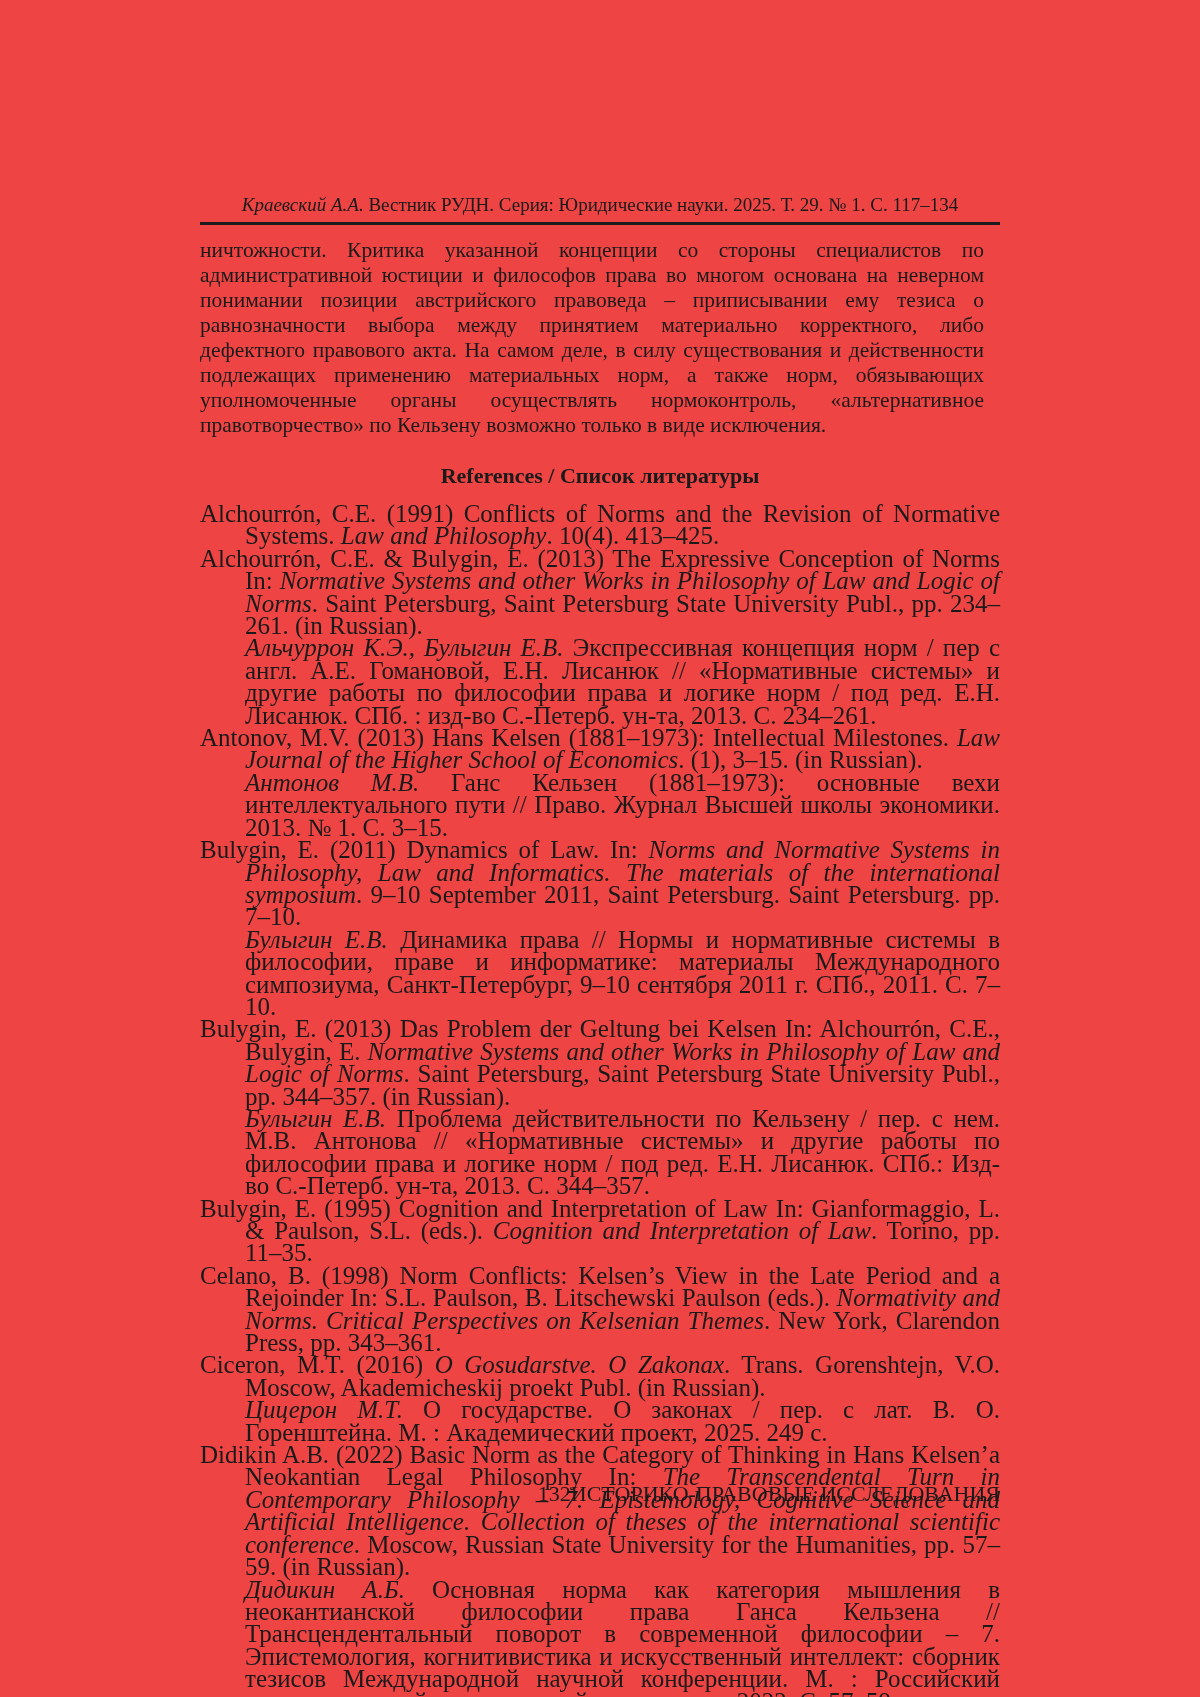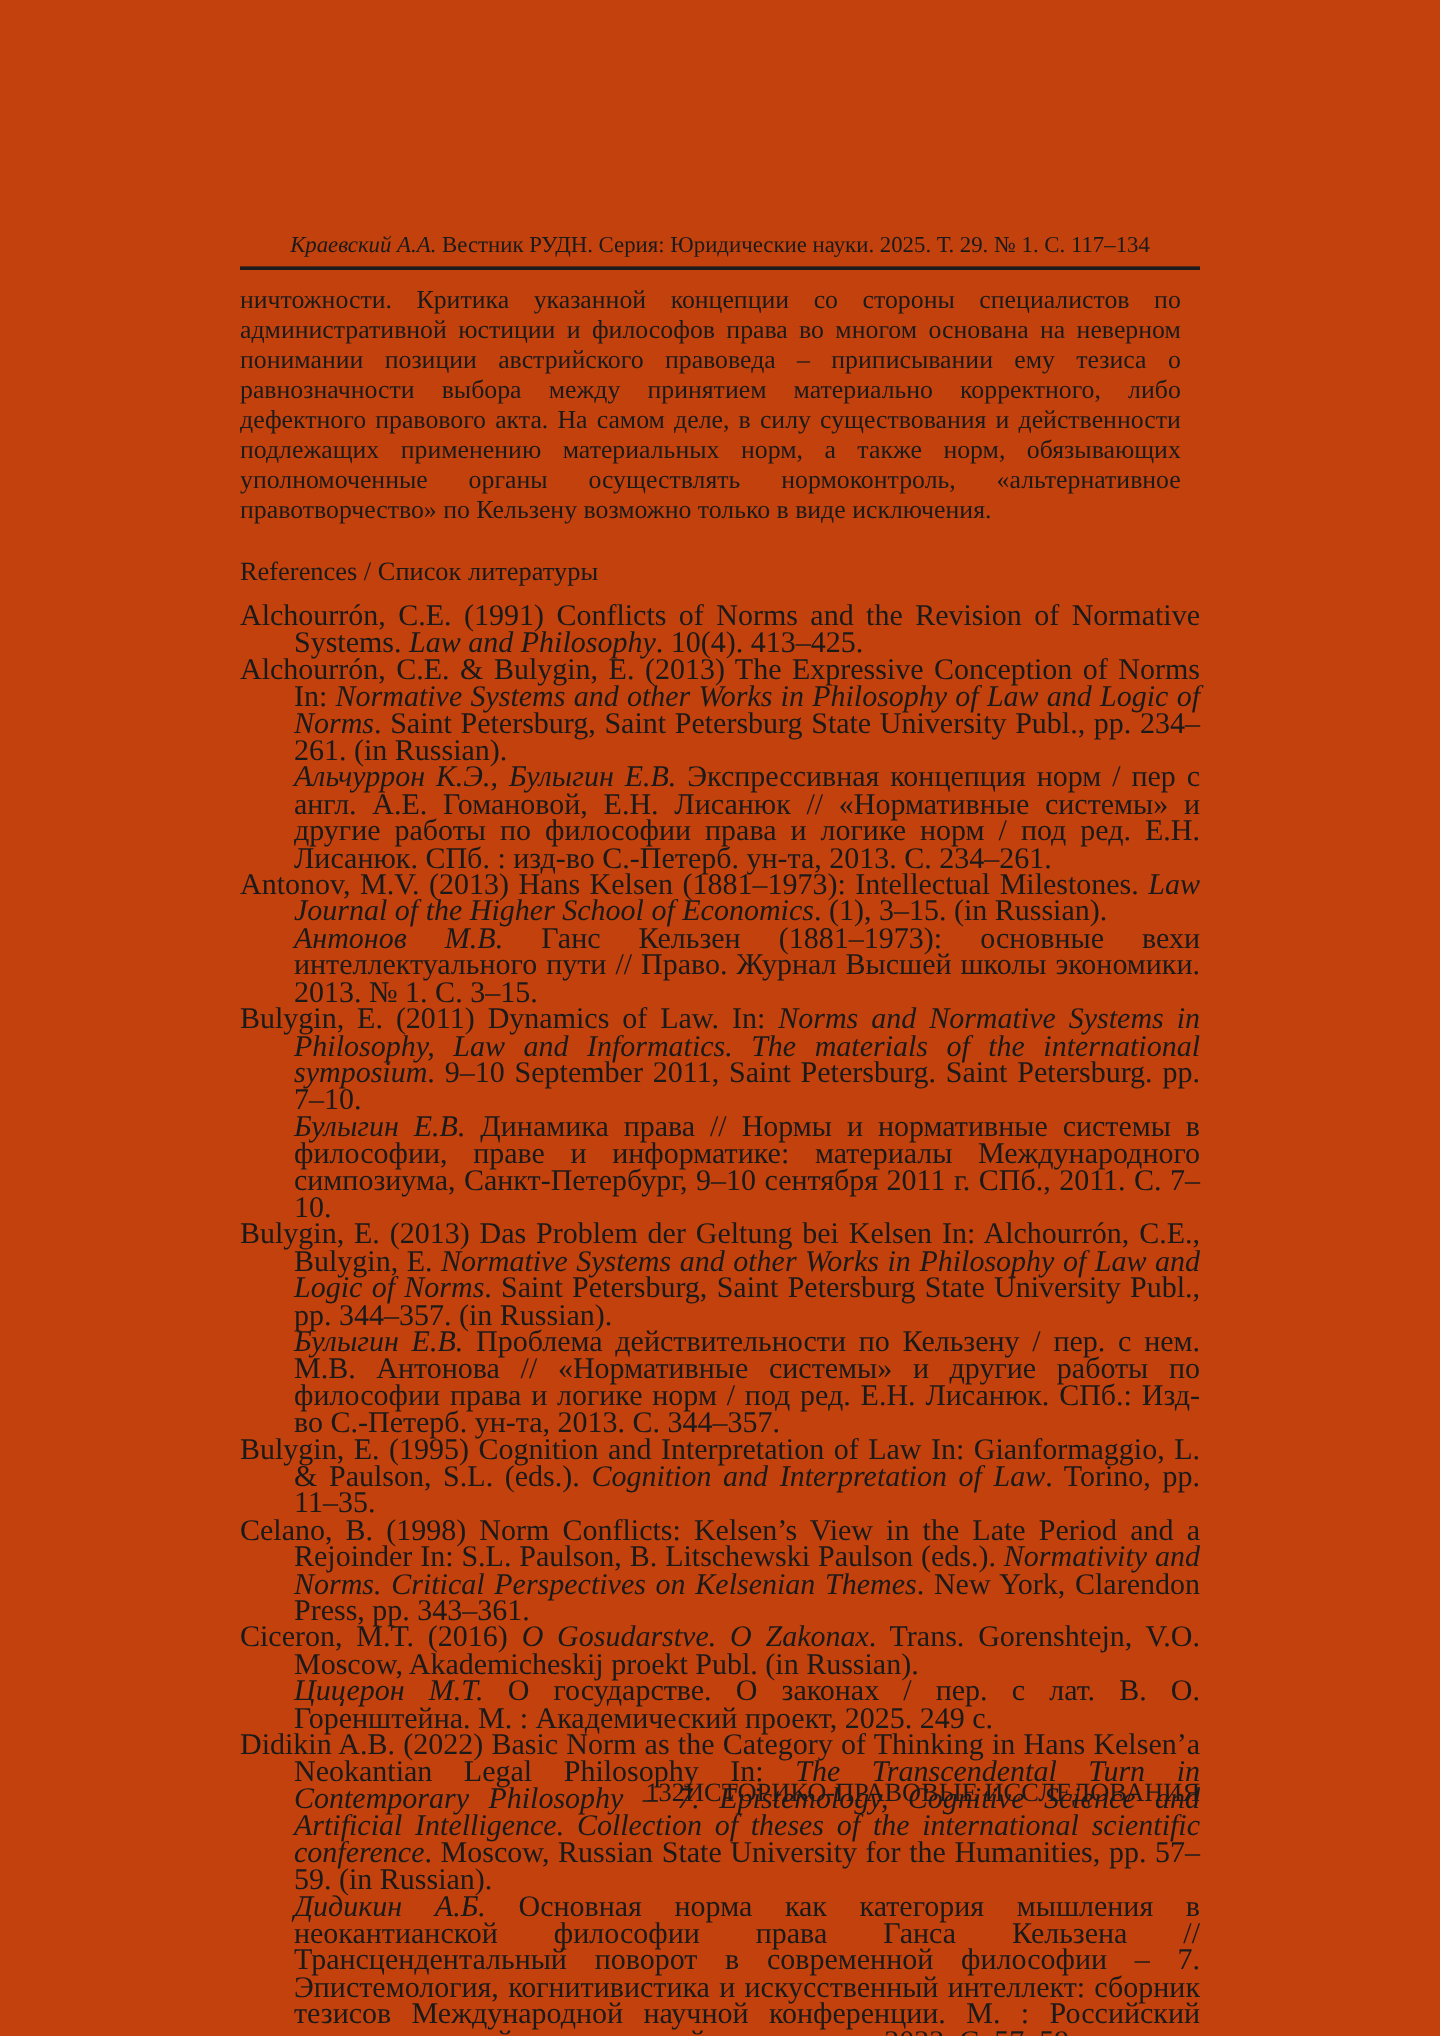--- a/index.html
+++ b/index.html
@@ -8,7 +8,7 @@
     width: 1200px;
     height: 1697px;
     margin: 0 auto;
-    background: #c2410c;
+    background: #ef4444;
     box-sizing: border-box;
     padding: 193px 200px 0 200px;
     font-family: "Liberation Serif", "DejaVu Serif", serif;

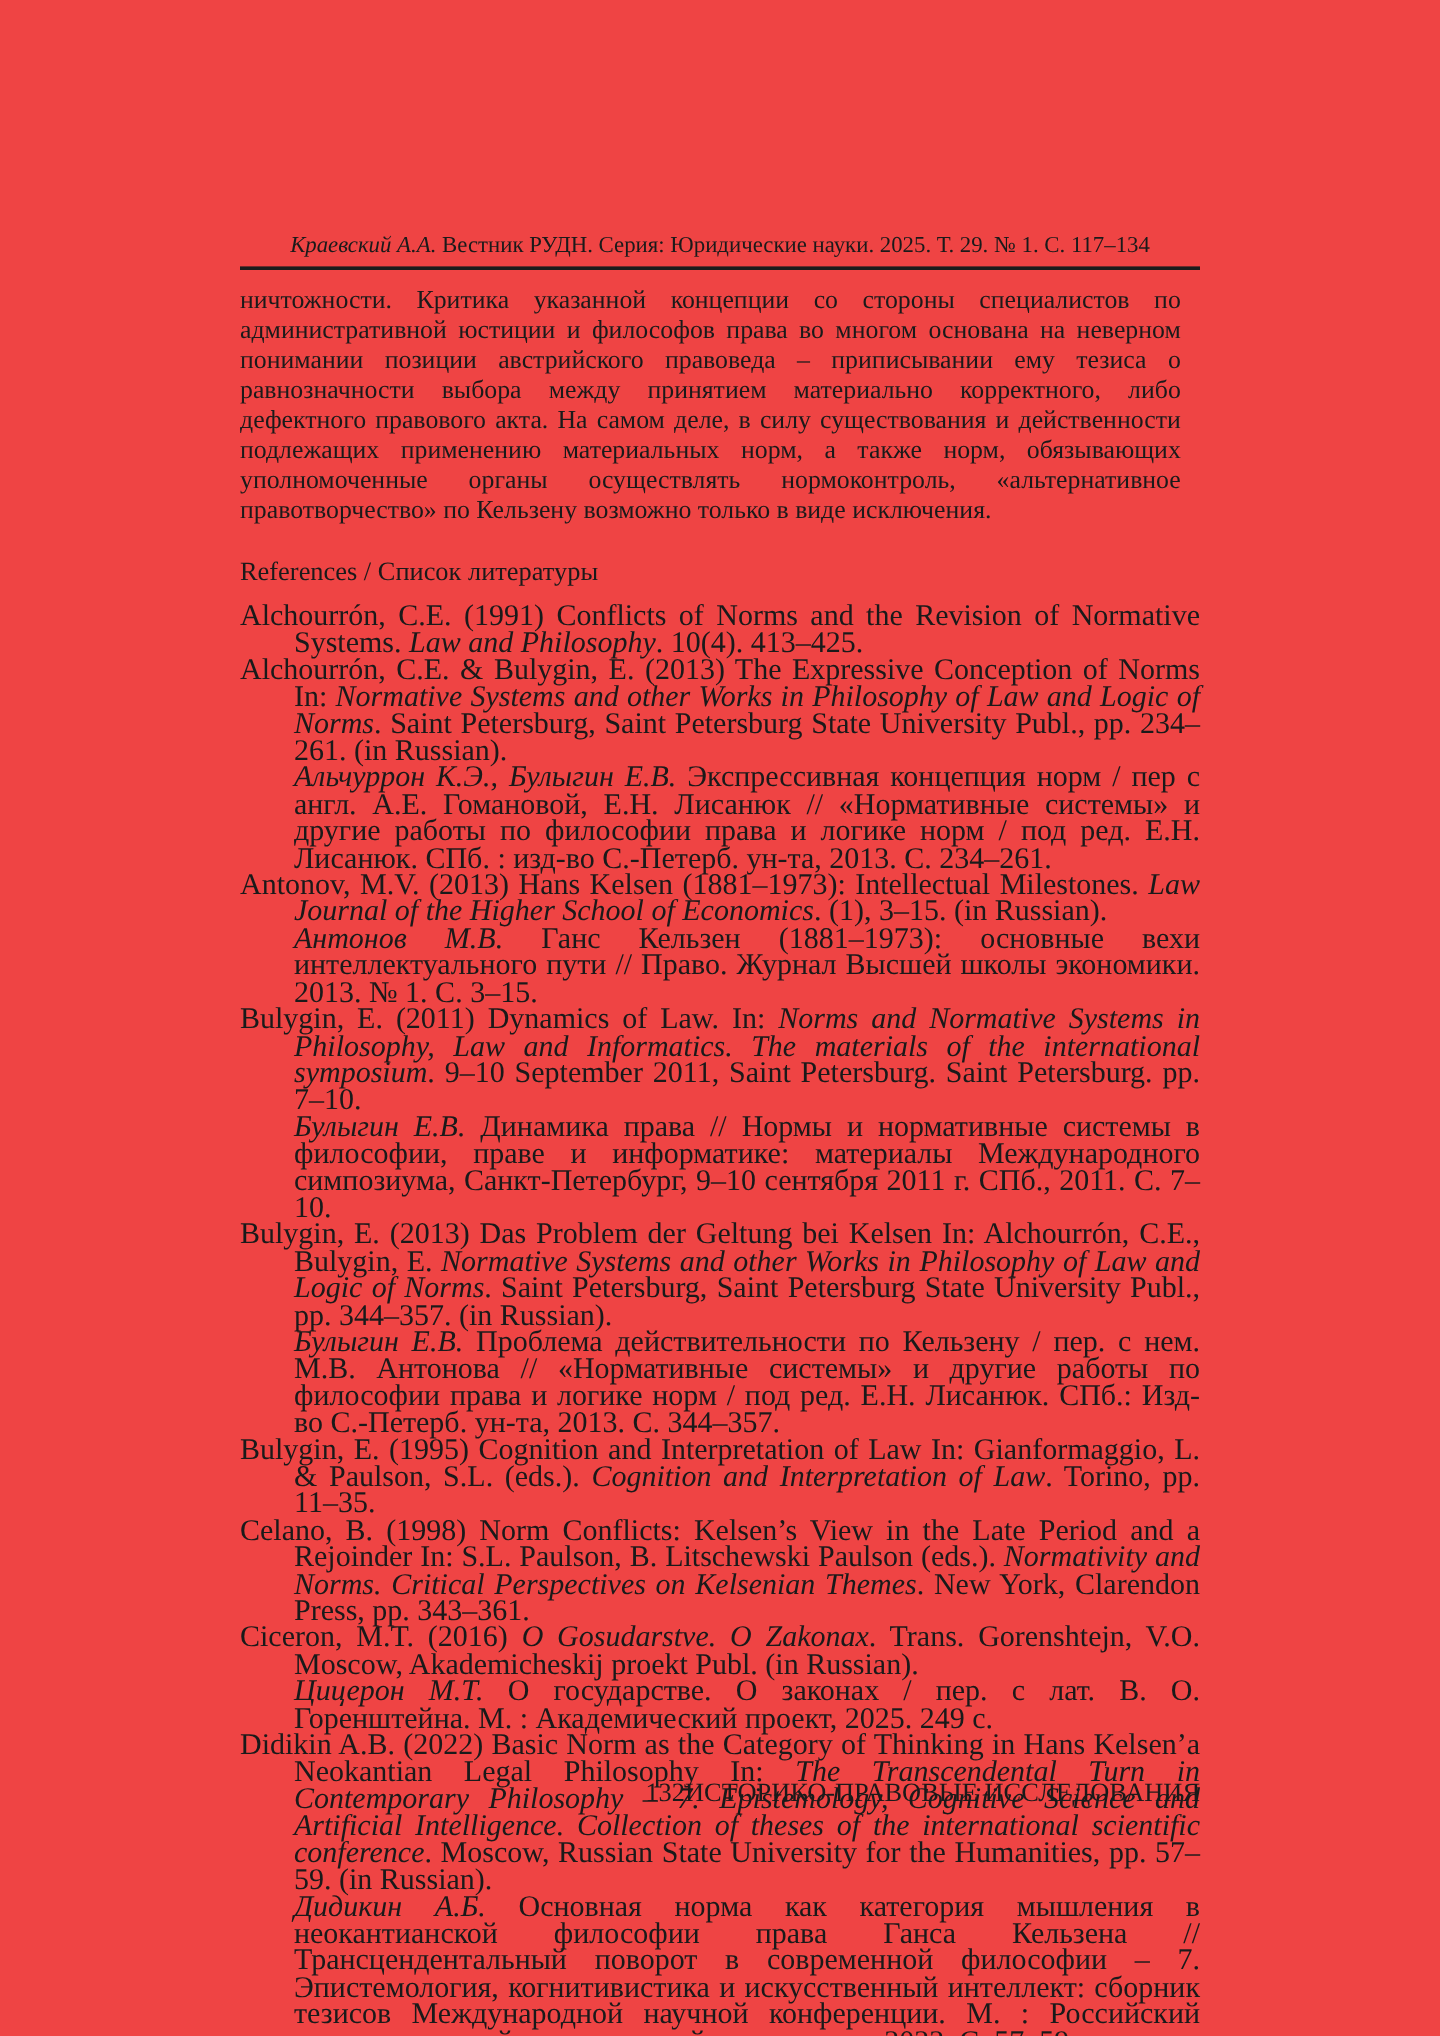--- a/index.html
+++ b/index.html
@@ -36,8 +36,8 @@
     margin: 24px 0 0 0;
     font-size: 22px;
     line-height: 28px;
-    font-weight: normal;
-    text-align: left;
+    font-weight: bold;
+    text-align: center;
   }
   .refs-list {
     margin-top: 13px;

